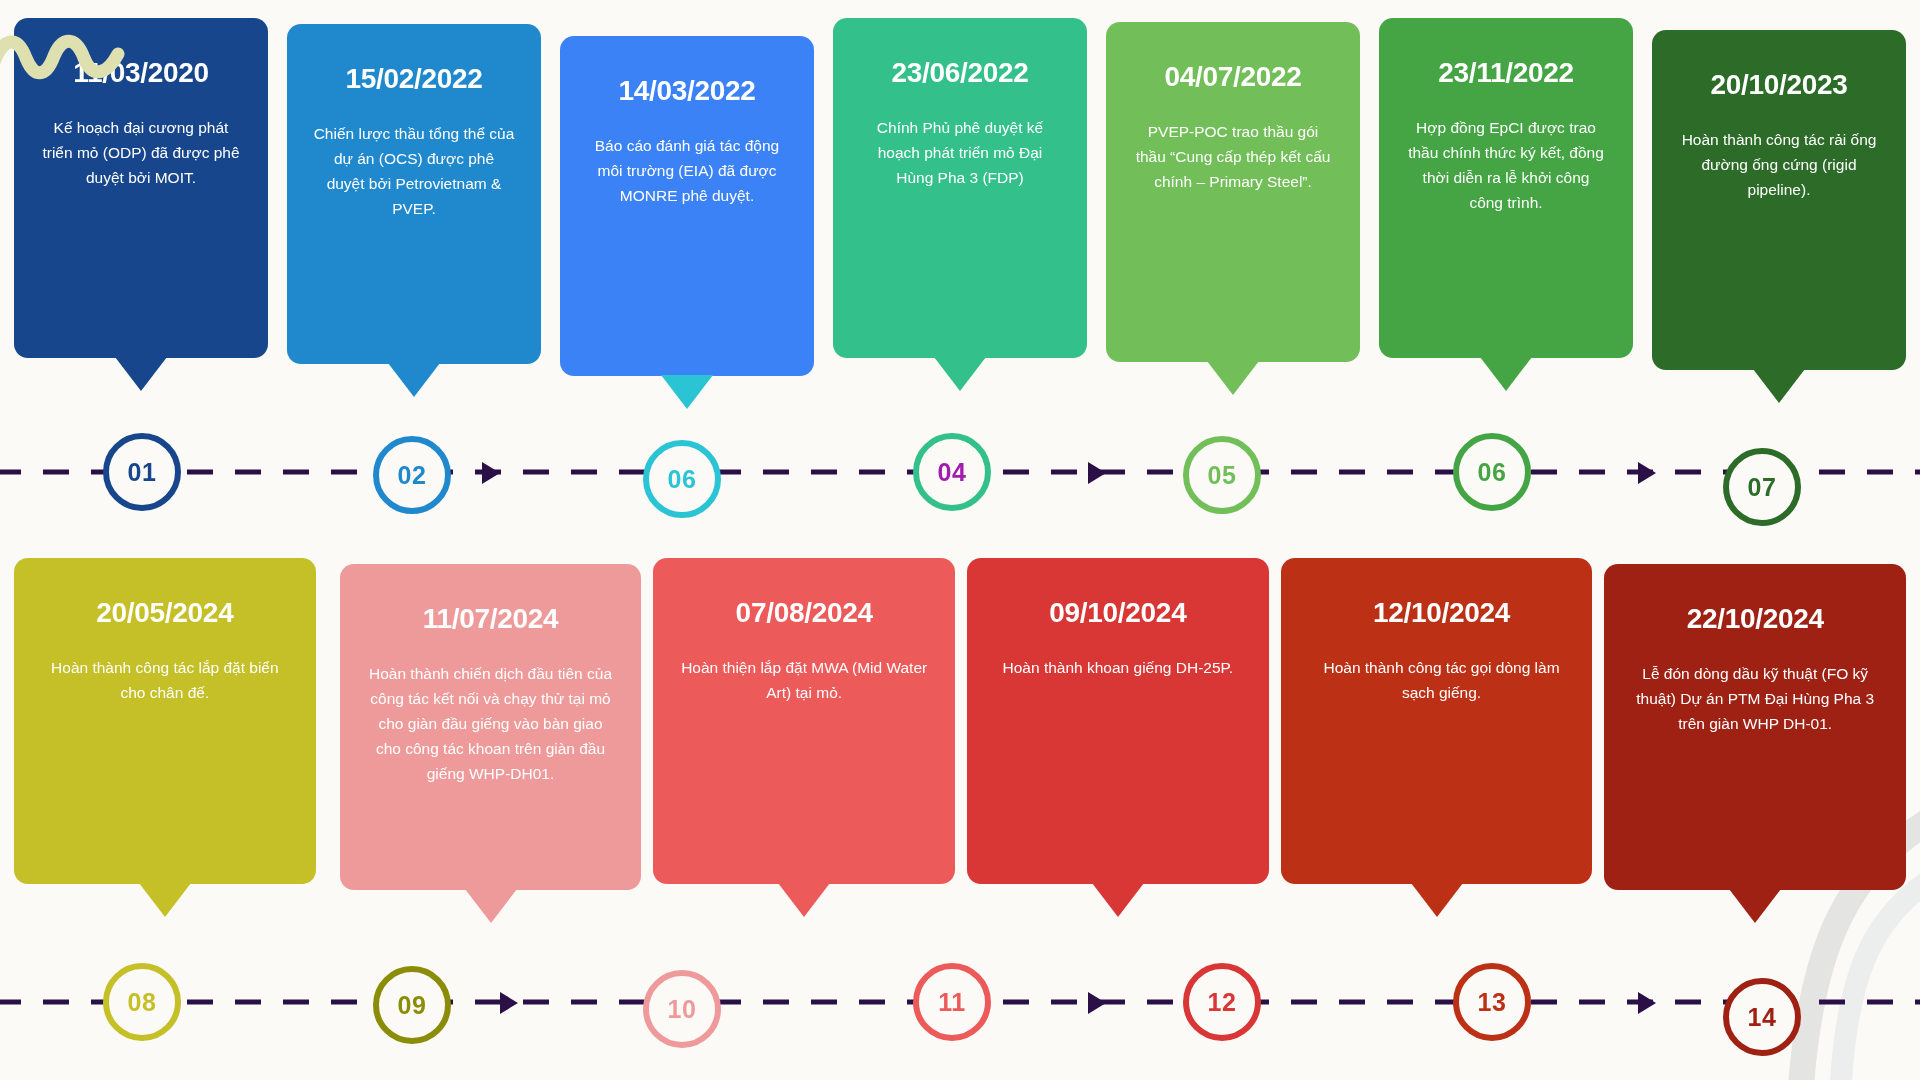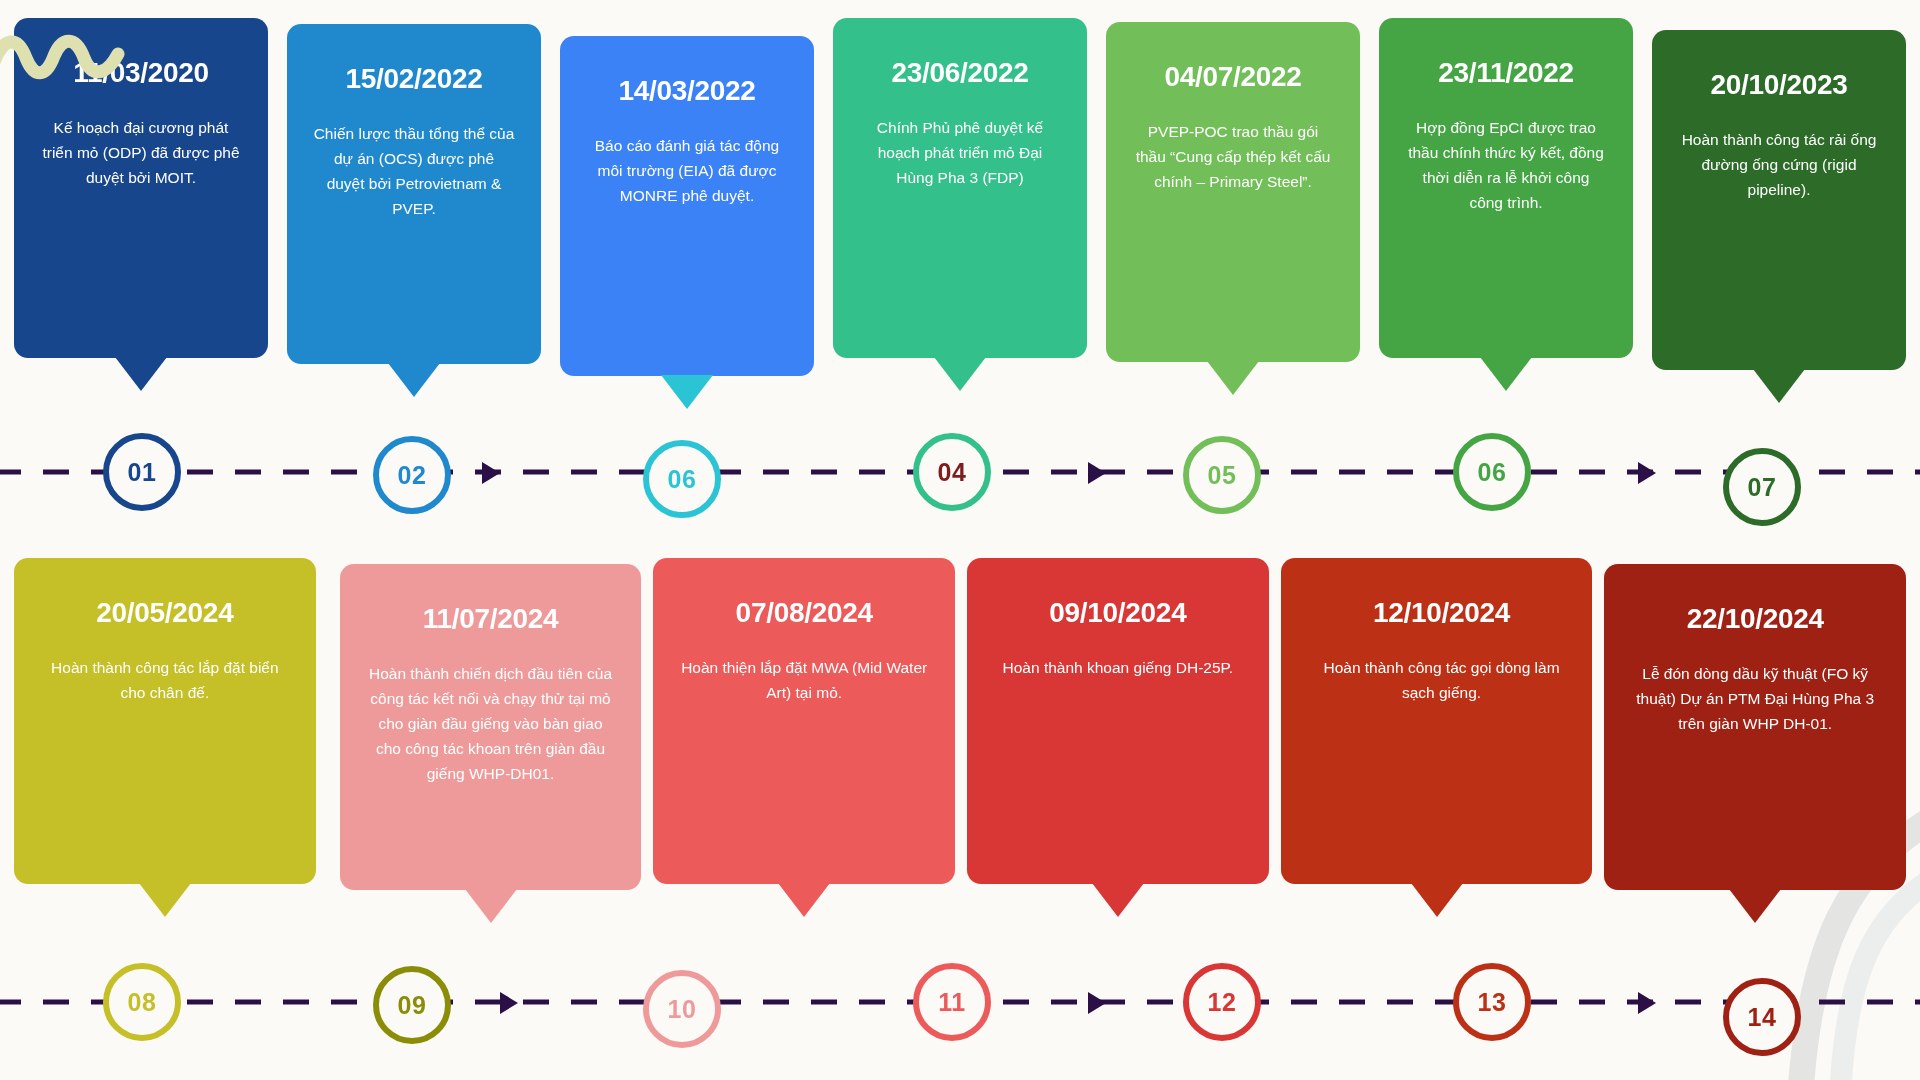--- a/index.html
+++ b/index.html
@@ -220,7 +220,7 @@
       <div class="node" style="left:643px; top:30px; border-color:#2bc4d4; color:#2bc4d4;">
         <span>06</span>
       </div>
-      <div class="node" style="left:913px; top:23px; border-color:#34c08a; color:#7f1d1d;">
+      <div class="node" style="left:913px; top:23px; border-color:#34c08a; color:#a21caf;">
         <span>04</span>
       </div>
       <div class="arrow" style="left:1088px; top:52px;"></div>

